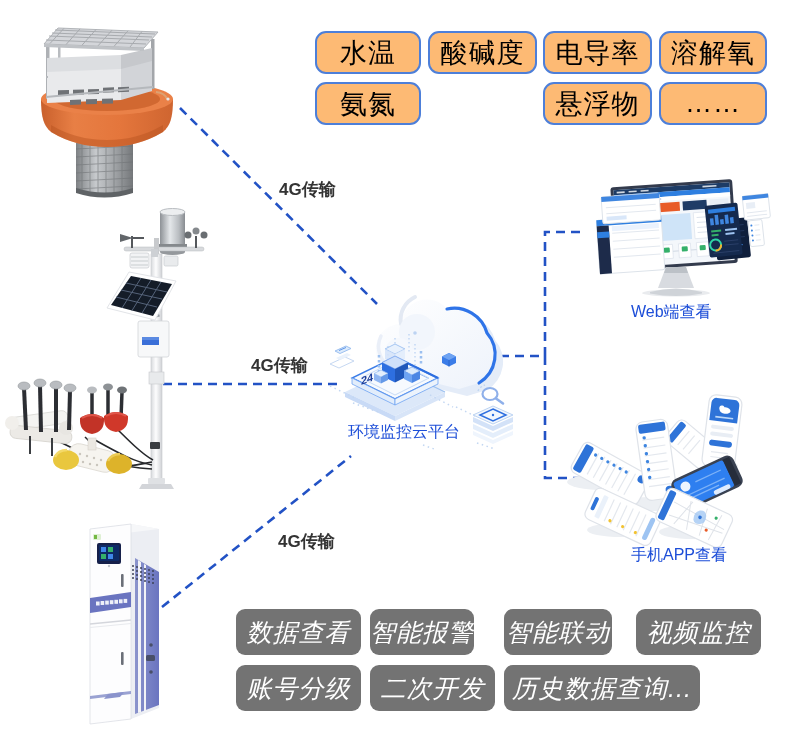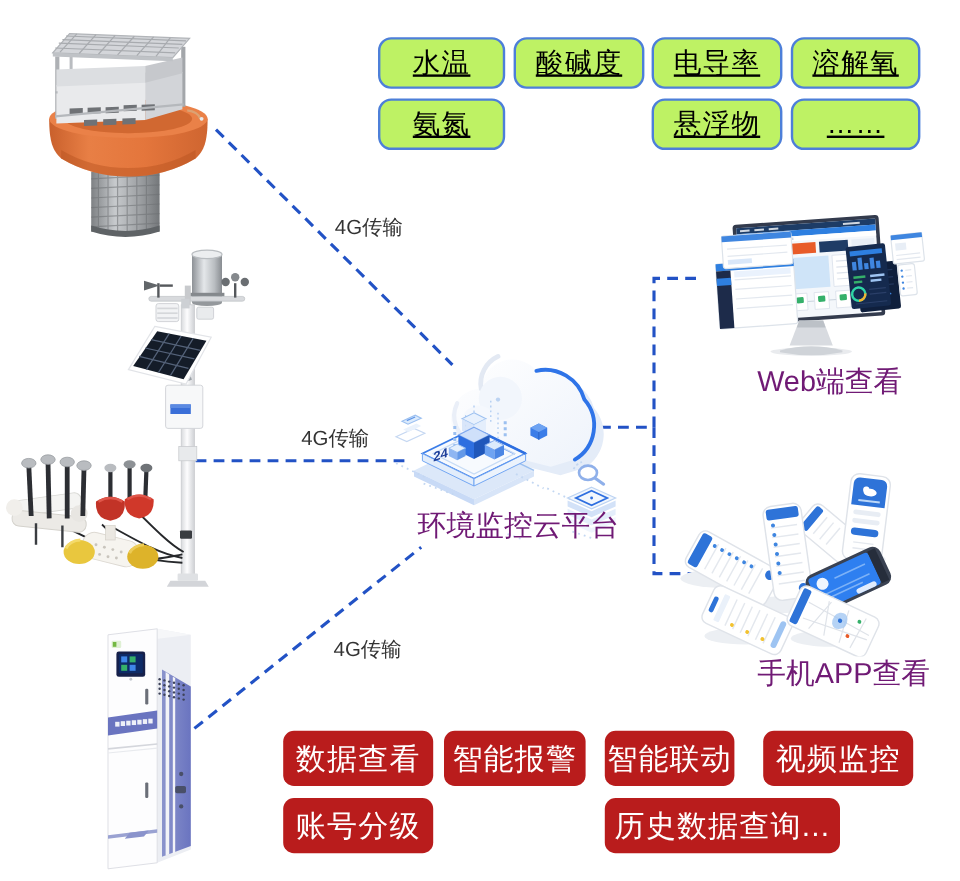--- a/index.html
+++ b/index.html
@@ -10,8 +10,8 @@
 
   
   .chip { position:absolute; height:43px; border:2px solid #4d7fd9; border-radius:11px;
-    background:#bef264; color:#000000; display:flex; align-items:center; justify-content:center;
-    font-size:23px; letter-spacing:1px;text-decoration:underline; }
+    background:#fdba74; color:#000000; display:flex; align-items:center; justify-content:center;
+    font-size:27px; letter-spacing:1px; }
 
   
   .feat { position:absolute; height:46px; background:#b91c1c; border:none; border-radius:9px;

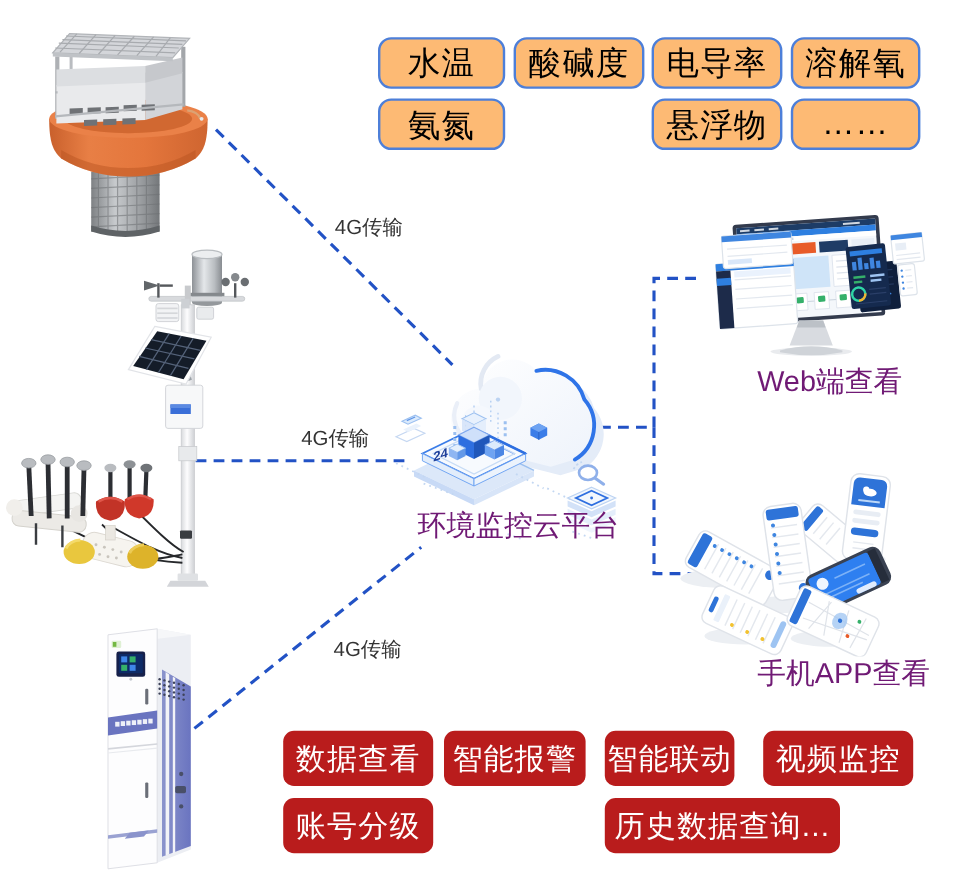--- a/index.html
+++ b/index.html
@@ -18,7 +18,7 @@
     color:#ffffff; display:flex; align-items:center; justify-content:center;
     font-size:25px; letter-spacing:1px; }
 
-  .linklabel { position:absolute; color:#333333; font-size:17px; font-weight:400; white-space:nowrap; z-index:6; }
+  .linklabel { position:absolute; color:#333333; font-size:17px; font-weight:700; white-space:nowrap; z-index:6; }
   .caption  { position:absolute; color:#701a75; font-size:24px; white-space:nowrap; z-index:6; }
 </style>
 </head>

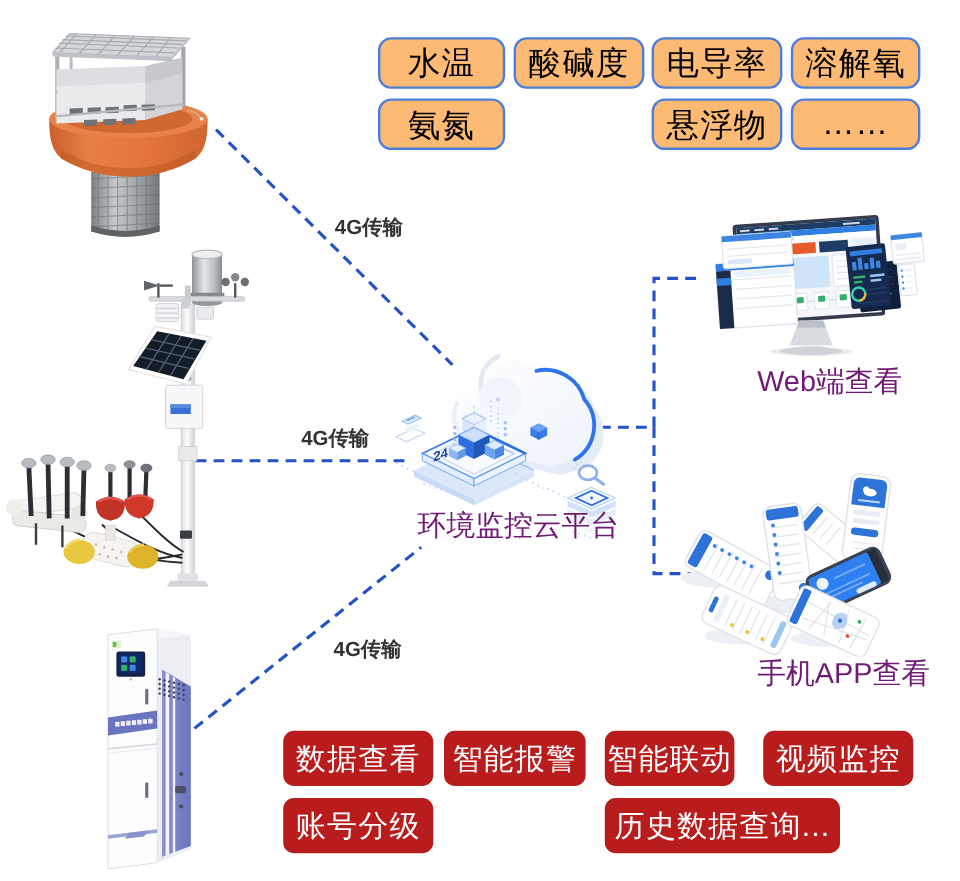--- a/index.html
+++ b/index.html
@@ -19,7 +19,7 @@
     font-size:25px; letter-spacing:1px; }
 
   .linklabel { position:absolute; color:#333333; font-size:17px; font-weight:700; white-space:nowrap; z-index:6; }
-  .caption  { position:absolute; color:#701a75; font-size:24px; white-space:nowrap; z-index:6; }
+  .caption  { position:absolute; color:#1d4ed8; font-size:16px; white-space:nowrap; z-index:6; }
 </style>
 </head>
 <body>

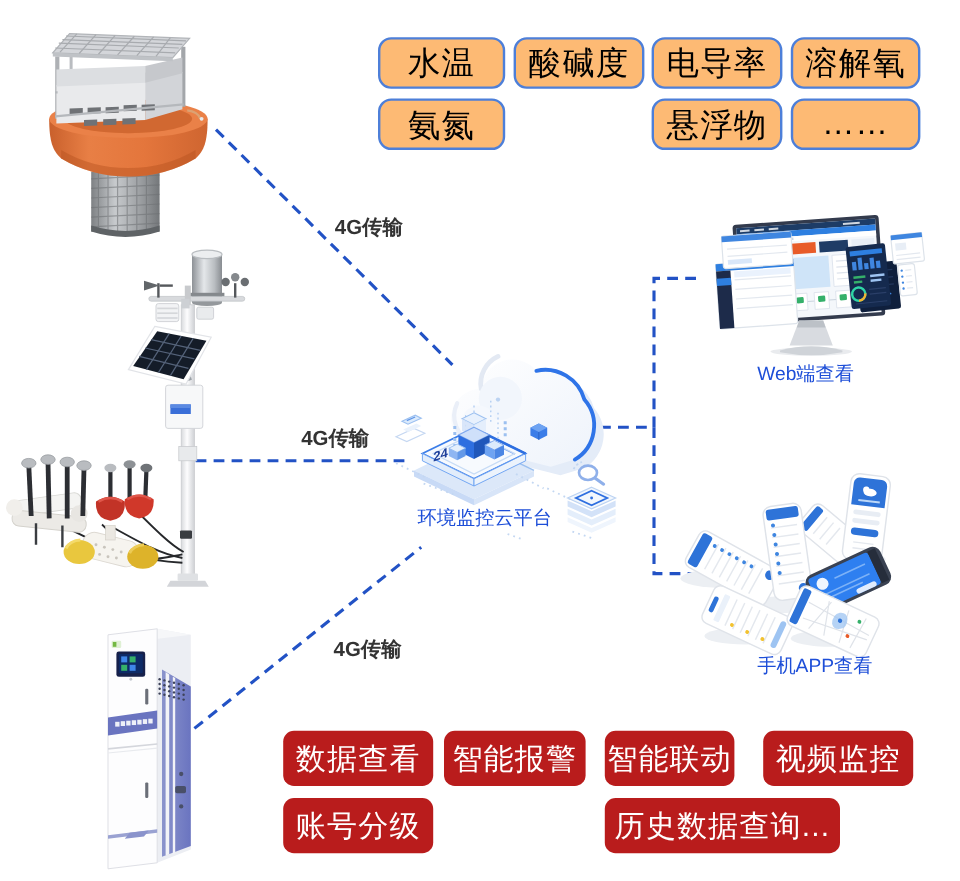--- a/index.html
+++ b/index.html
@@ -14,9 +14,9 @@
     font-size:27px; letter-spacing:1px; }
 
   
-  .feat { position:absolute; height:46px; background:#b91c1c; border:none; border-radius:9px;
+  .feat { position:absolute; height:46px; background:#737373; border:none; border-radius:9px;
     color:#ffffff; display:flex; align-items:center; justify-content:center;
-    font-size:25px; letter-spacing:1px; }
+    font-size:25px; letter-spacing:1px;font-style:italic; }
 
   .linklabel { position:absolute; color:#333333; font-size:17px; font-weight:700; white-space:nowrap; z-index:6; }
   .caption  { position:absolute; color:#1d4ed8; font-size:16px; white-space:nowrap; z-index:6; }

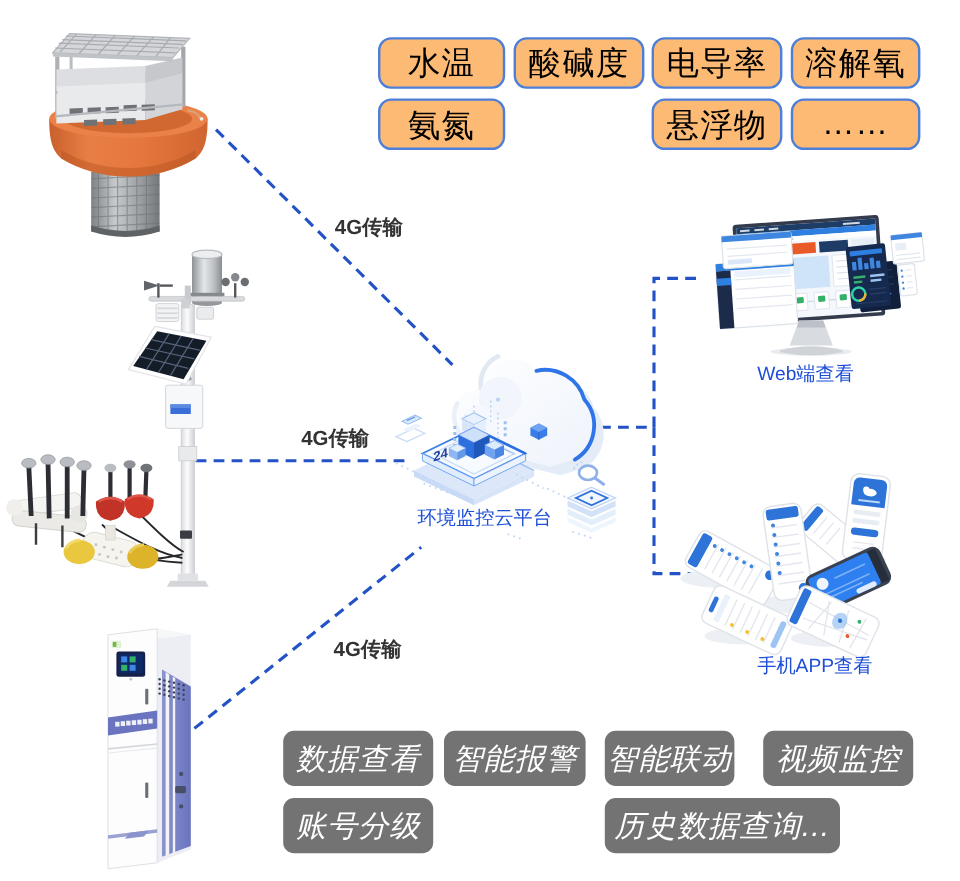--- a/index.html
+++ b/index.html
@@ -70,7 +70,7 @@
   <div class="feat" style="left:236px;top:609px;width:125px">
     <span>数据查看</span>
     </div>
-  <div class="feat" style="left:370px;top:609px;width:118px">
+  <div class="feat" style="left:370px;top:609px;width:104px">
     <span>智能报警</span>
     </div>
   <div class="feat" style="left:504px;top:609px;width:108px">

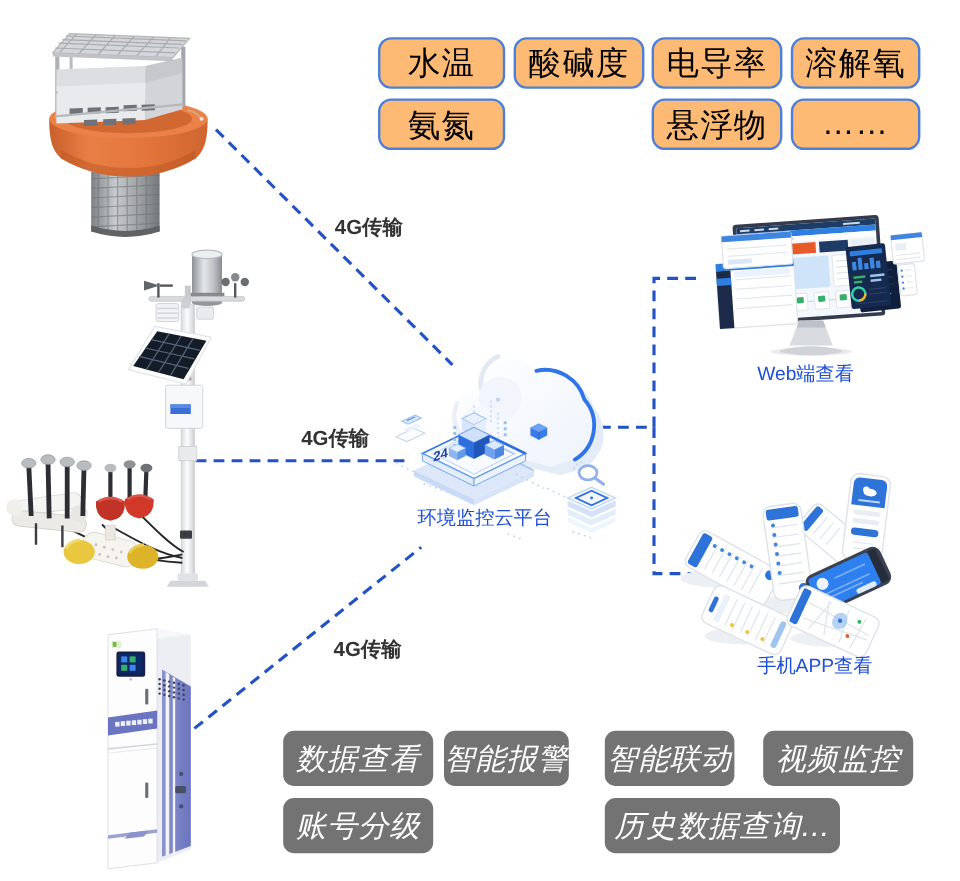--- a/index.html
+++ b/index.html
@@ -81,6 +81,9 @@
     </div>
   <div class="feat" style="left:636px;top:609px;width:125px">
     <span>视频监控</span>
+    </div>
+  <div class="feat" style="left:370px;top:665px;width:125px">
+    <span>二次开发</span>
     </div>
   <div class="feat" style="left:504px;top:665px;width:196px">
     <span>历史数据查询...</span>

